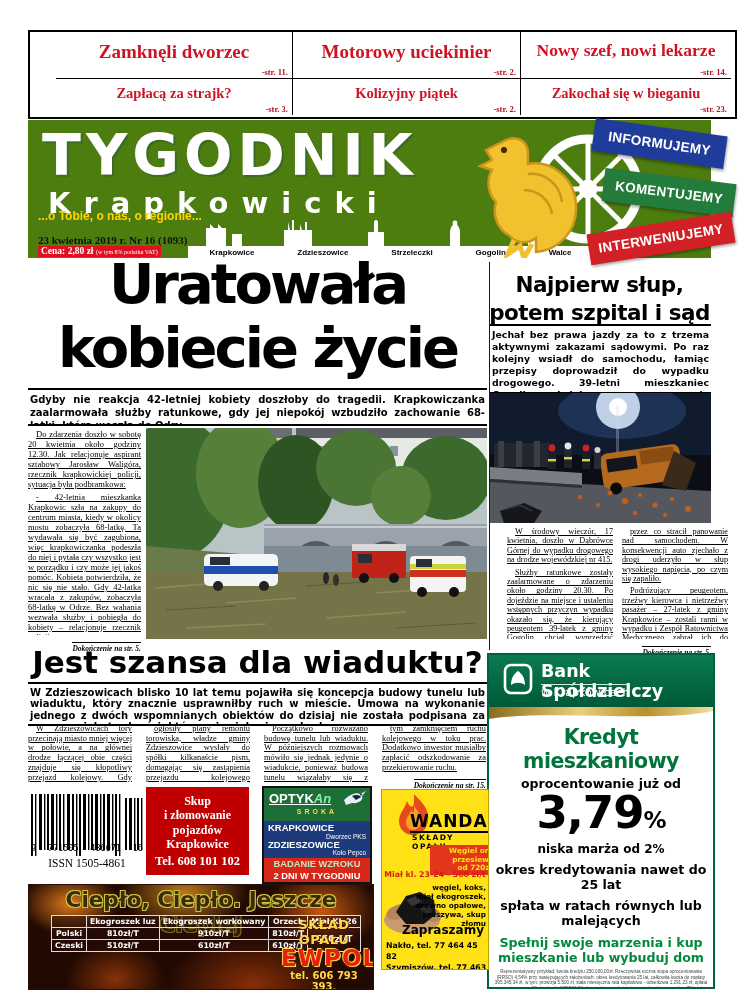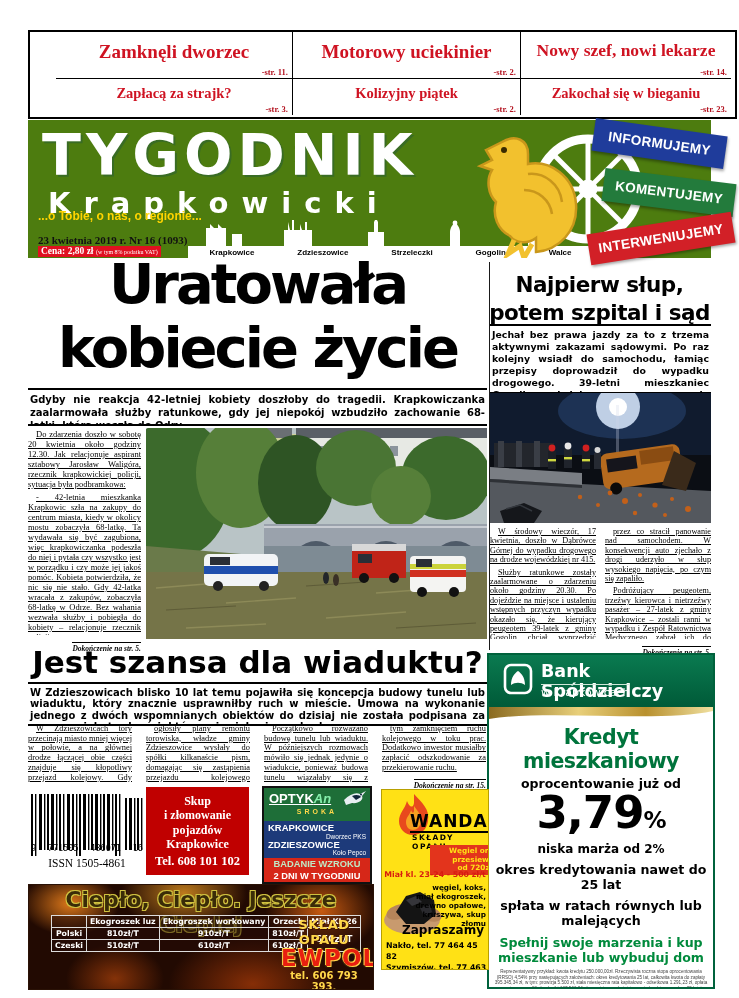--- a/index.html
+++ b/index.html
@@ -71,7 +71,7 @@
             line-height:28px;letter-spacing:-.5px;}
   .crash-lede{left:490px;top:324px;width:217px;height:60px;font-size:9.4px;line-height:12px;padding:3px 2px;}
   .crash-photo{position:absolute;left:490px;top:393px;width:221px;height:130px;}
-  .crash-col{top:527px;width:106px;height:112px;font-size:8.2px;line-height:9.4px;}
+  .crash-col{top:527px;width:106px;height:112px;font-size:8.2px;line-height:9.4px;margin-left:17px;}
   .crash-c1{left:490px;} .crash-c2{left:605px;}
   .crash-cont{left:605px;top:641px;width:106px;}
   

